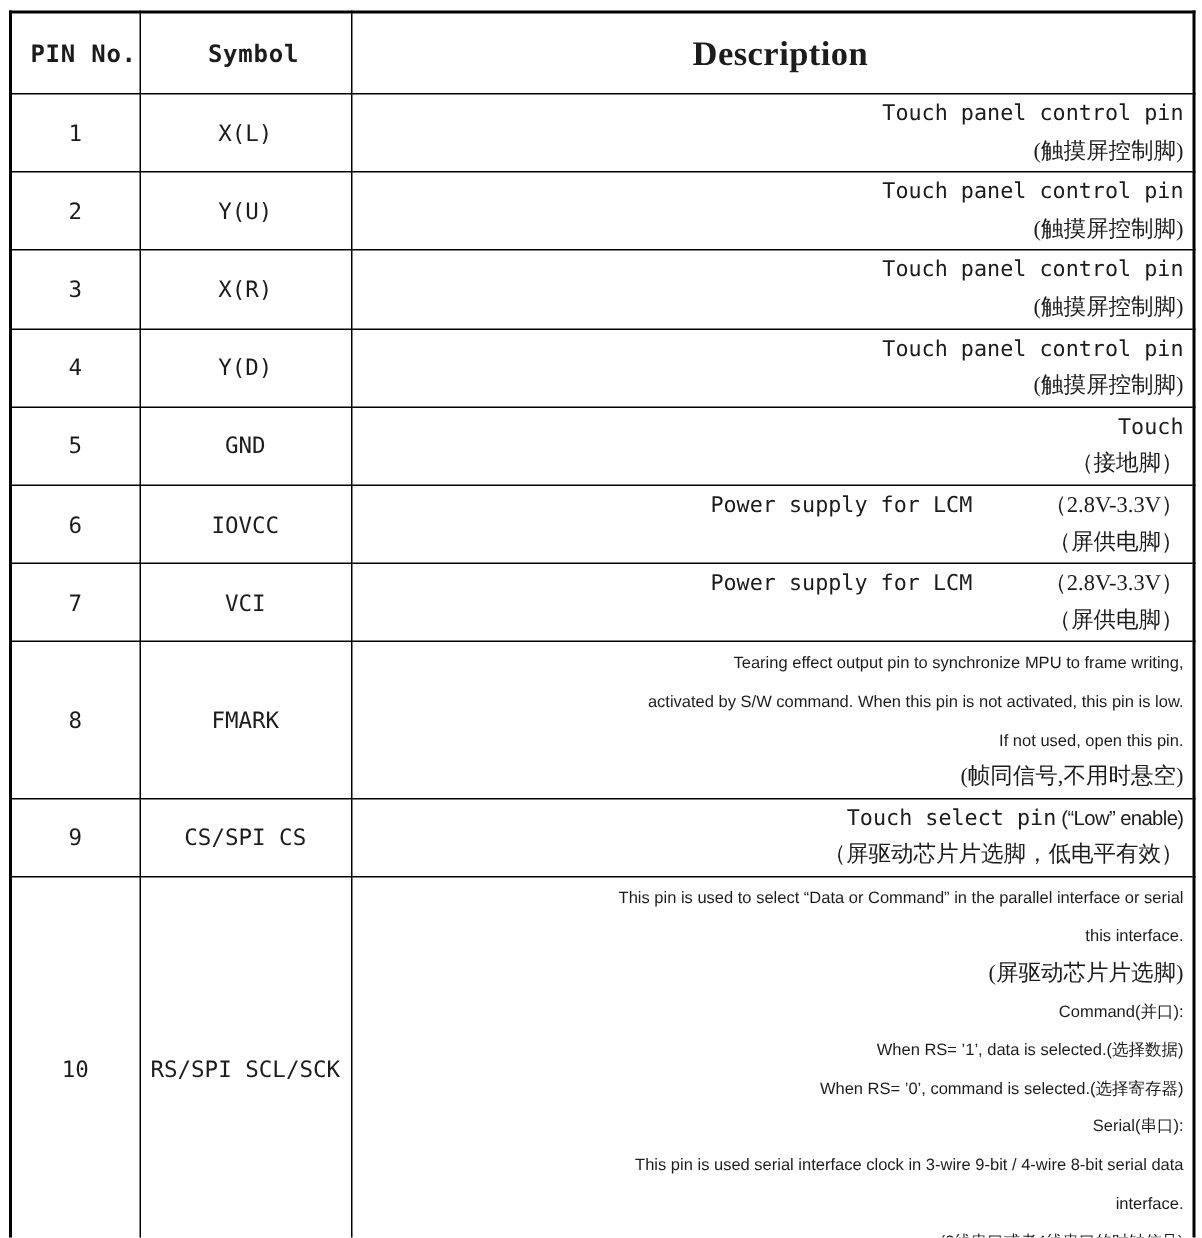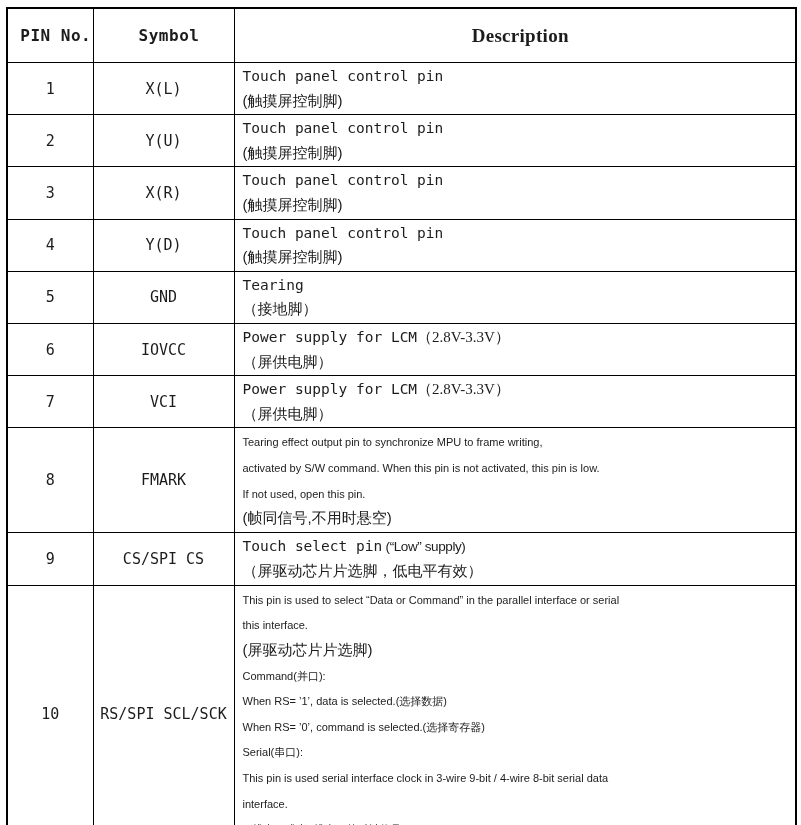--- a/index.html
+++ b/index.html
@@ -46,7 +46,7 @@
   }
   th.h-serif {
     font-family: "Liberation Serif", serif;
-    font-size: 19px;
+    font-size: 23px;
     letter-spacing: 0.3px;
     margin-top: 38px;
   }

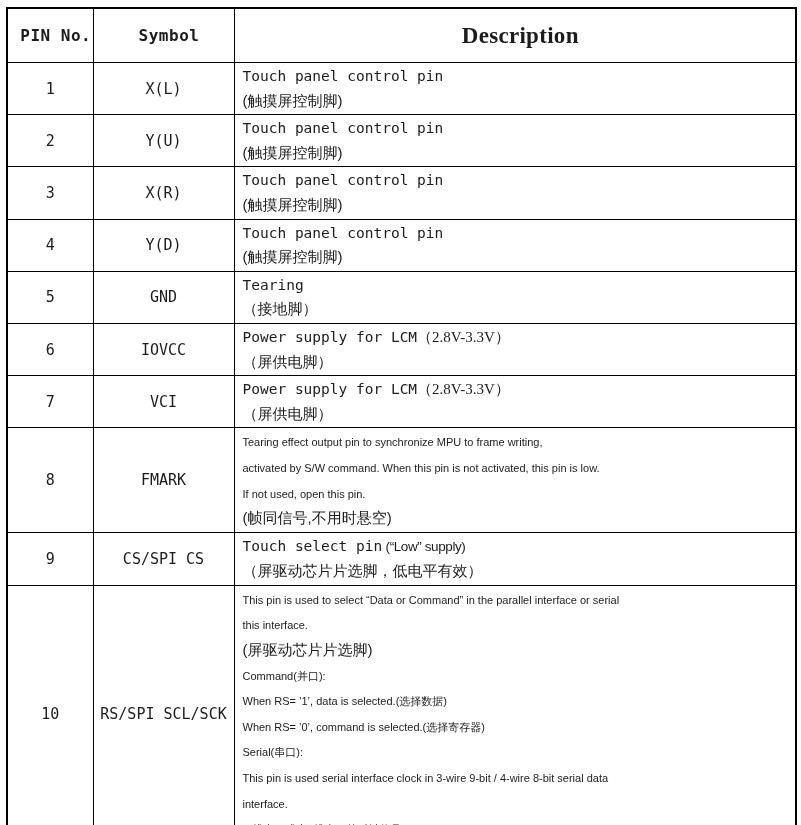--- a/index.html
+++ b/index.html
@@ -61,6 +61,7 @@
   td.desc-cell {
     padding: 1px 6px 1px 8px;
     vertical-align: middle;
+    text-align: right;
   }
   .desc-line {
     line-height: 24.6px;

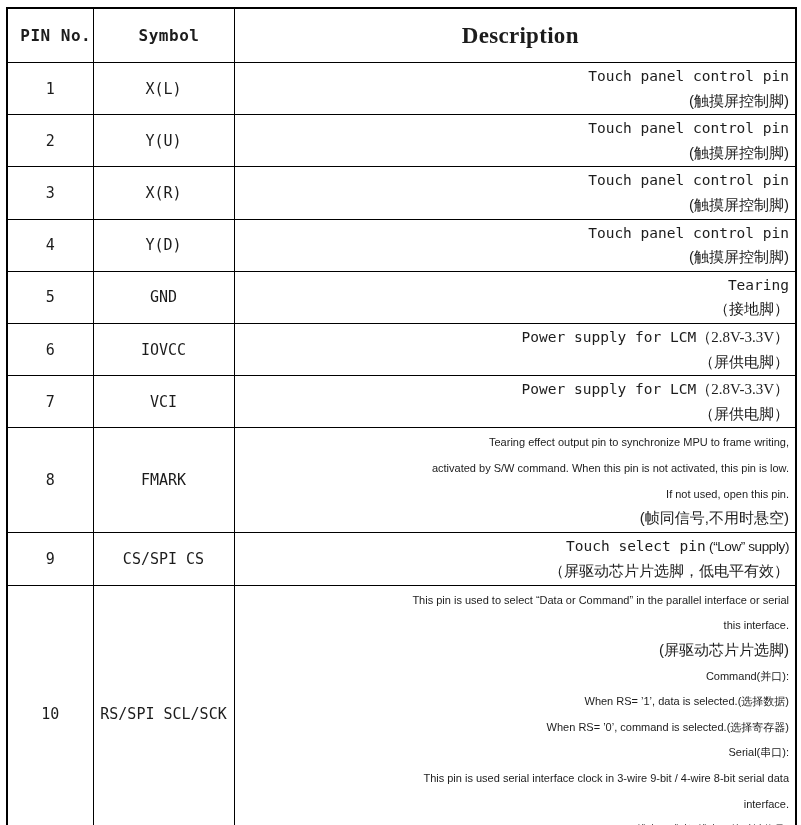--- a/index.html
+++ b/index.html
@@ -85,7 +85,7 @@
     font-size: 15px;
   }
   .seg-cjk {
-    font-family: Liberation Sans, sans-serif;
+    font-family: Liberation Serif, serif;
     font-size: 15px;
   }
 </style>

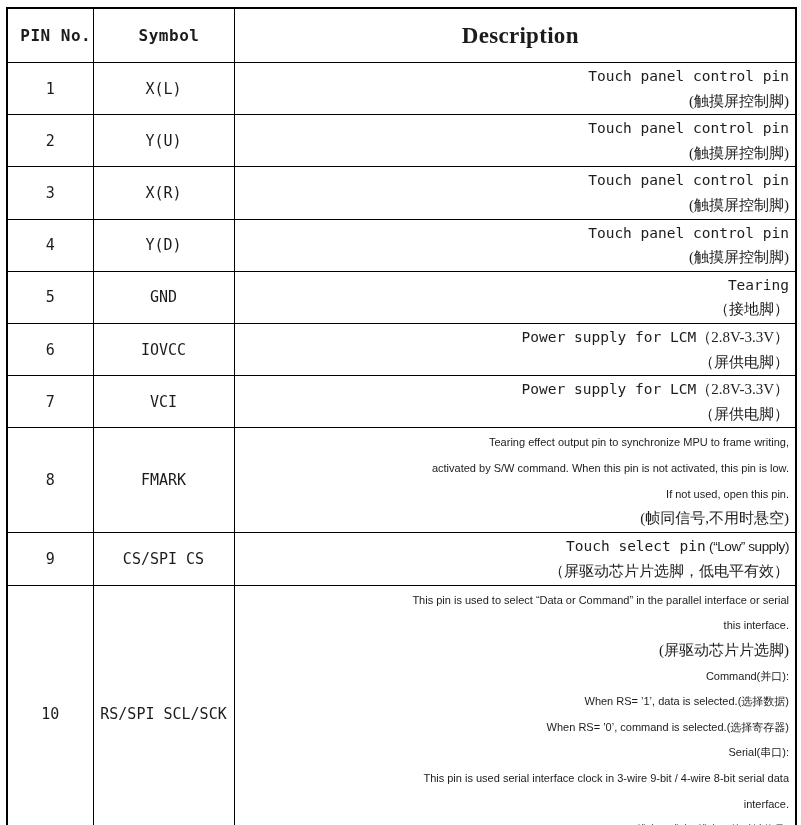--- a/index.html
+++ b/index.html
@@ -143,7 +143,7 @@
           <td class="pin-cell">5</td>
           <td class="symbol-cell">GND</td>
           <td class="desc-cell">
-            <div class="desc-line"><span class="seg-mono">Tearing</span></div>
+            <div class="desc-line"><span class="seg-mono">Touch</span></div>
             <div class="desc-line"><span class="seg-cjk">（接地脚）</span></div>
           </td>
         </tr>

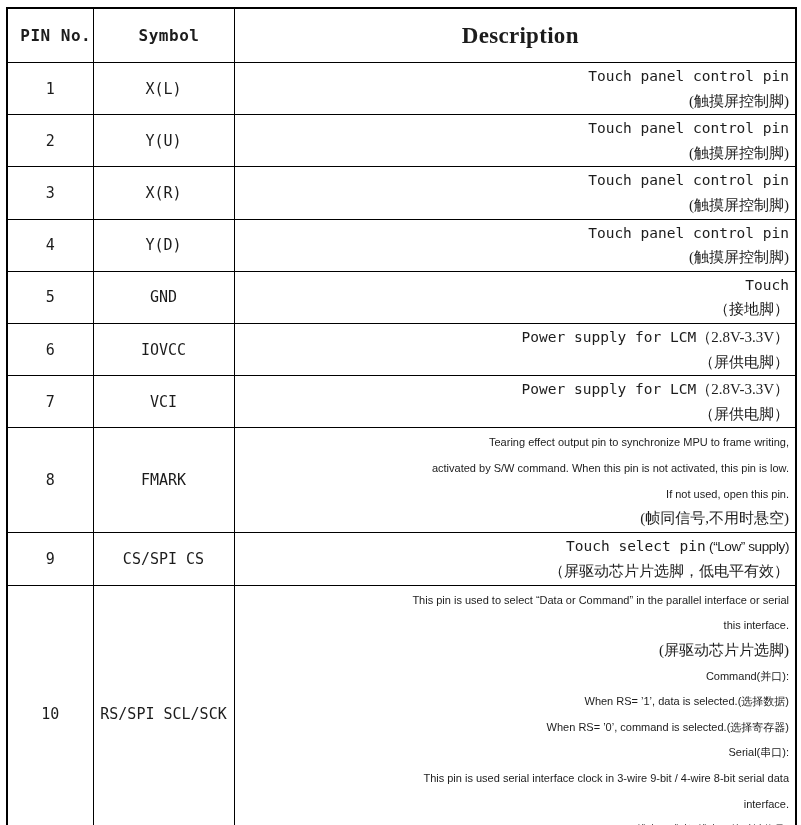--- a/index.html
+++ b/index.html
@@ -83,6 +83,7 @@
   .seg-serif {
     font-family: "Liberation Serif", serif;
     font-size: 15px;
+    margin-left: 48px;
   }
   .seg-cjk {
     font-family: Liberation Serif, serif;

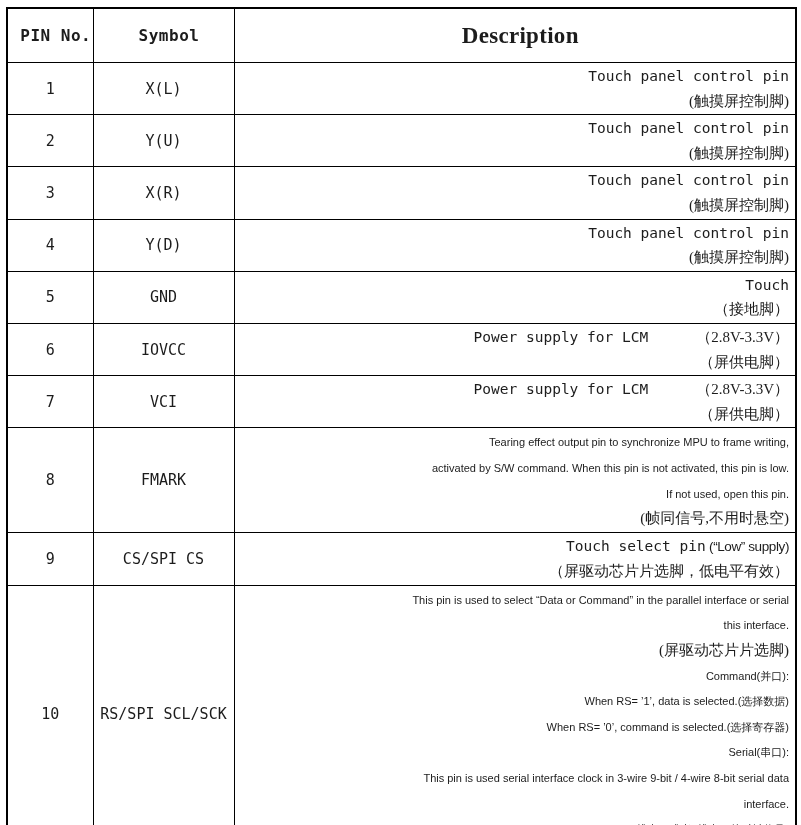--- a/index.html
+++ b/index.html
@@ -178,7 +178,7 @@
           <td class="pin-cell">9</td>
           <td class="symbol-cell">CS/SPI CS</td>
           <td class="desc-cell">
-            <div class="desc-line"><span class="seg-mono">Touch select pin</span><span class="seg-sansc"> (“Low” supply)</span></div>
+            <div class="desc-line"><span class="seg-mono">Touch select pin</span><span class="seg-sansc"> (“Low” enable)</span></div>
             <div class="desc-line"><span class="seg-cjk">（屏驱动芯片片选脚，低电平有效）</span></div>
           </td>
         </tr>

